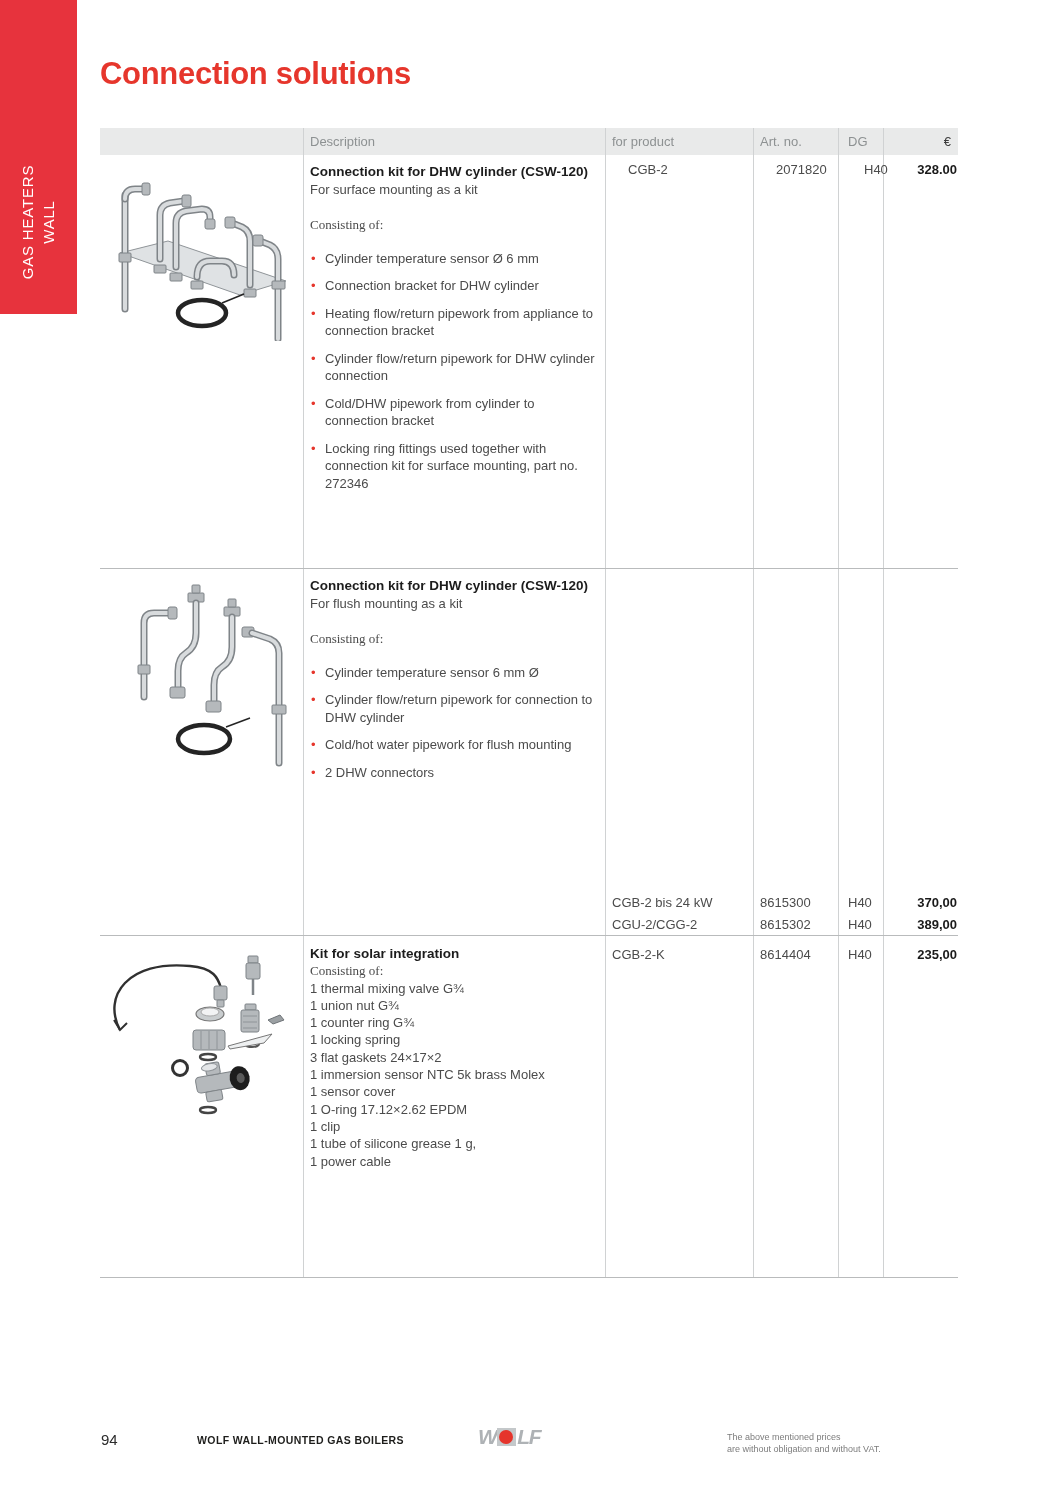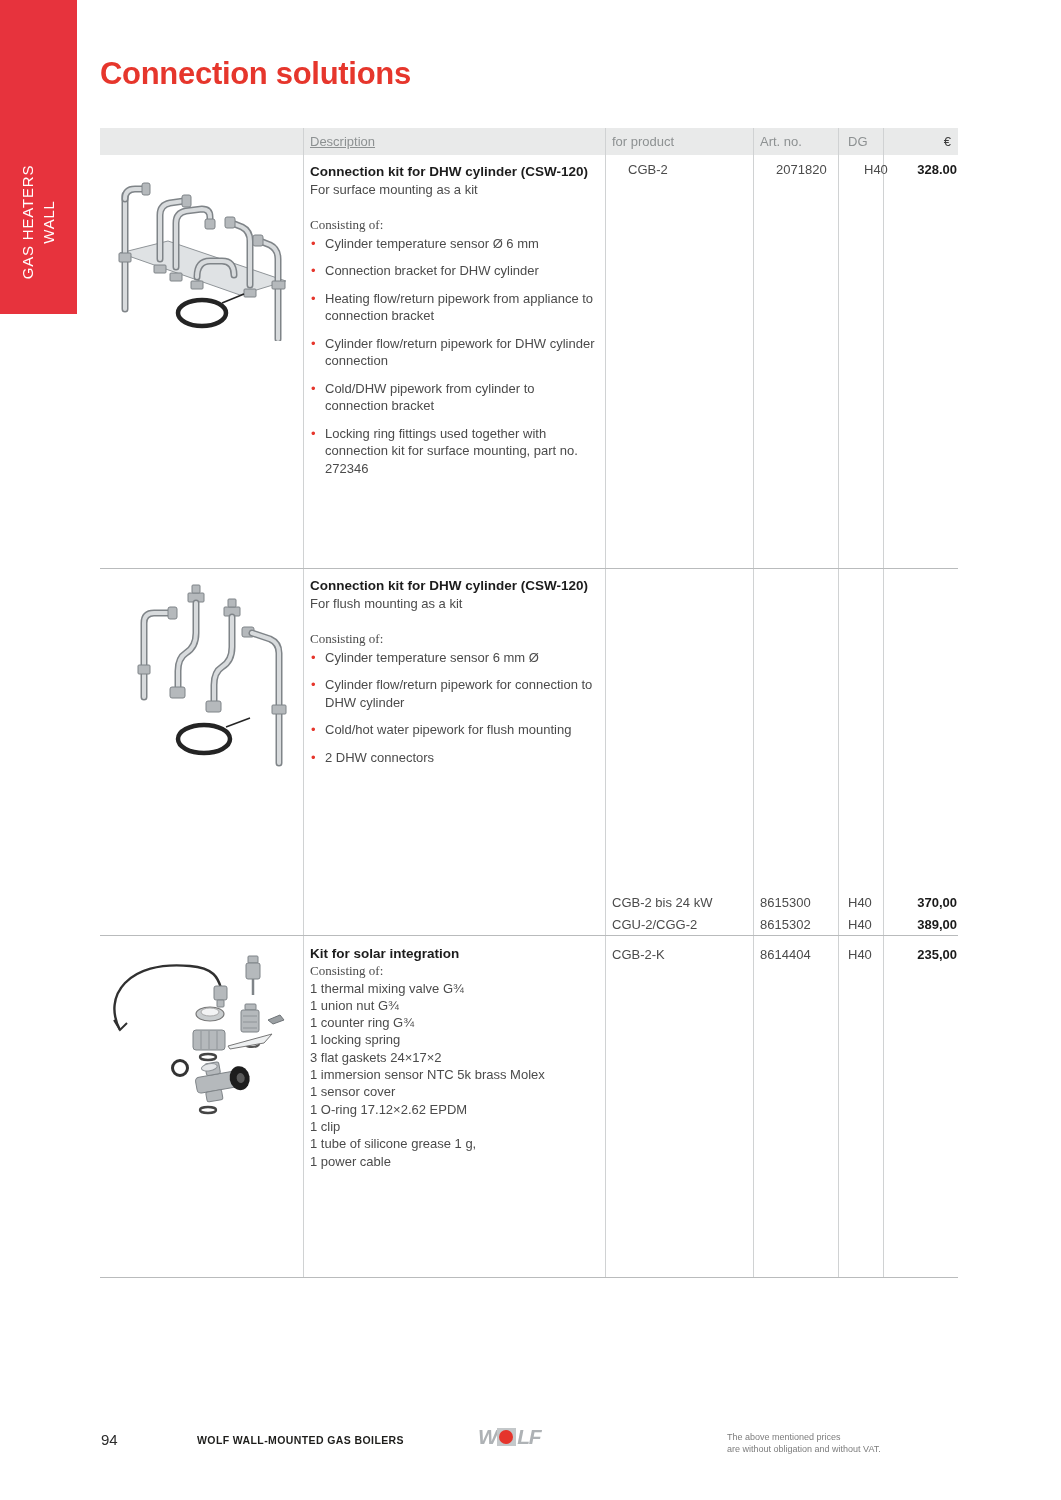--- a/index.html
+++ b/index.html
@@ -26,7 +26,7 @@
   .tbl { position:absolute; left:100px; top:128px; width:858px; height:1150px; font-size:13px; }
   .thead { position:absolute; left:0; top:0; width:858px; height:27px; background:#e9eaea; }
   .hcell { position:absolute; top:6px; color:#8d9192; font-size:13px; }
-  .h-desc { left:210px;text-decoration:underline; }
+  .h-desc { left:210px; }
   .h-prod { left:512px; }
   .h-art  { left:660px; }
   .h-dg   { left:748px;text-align:right; }

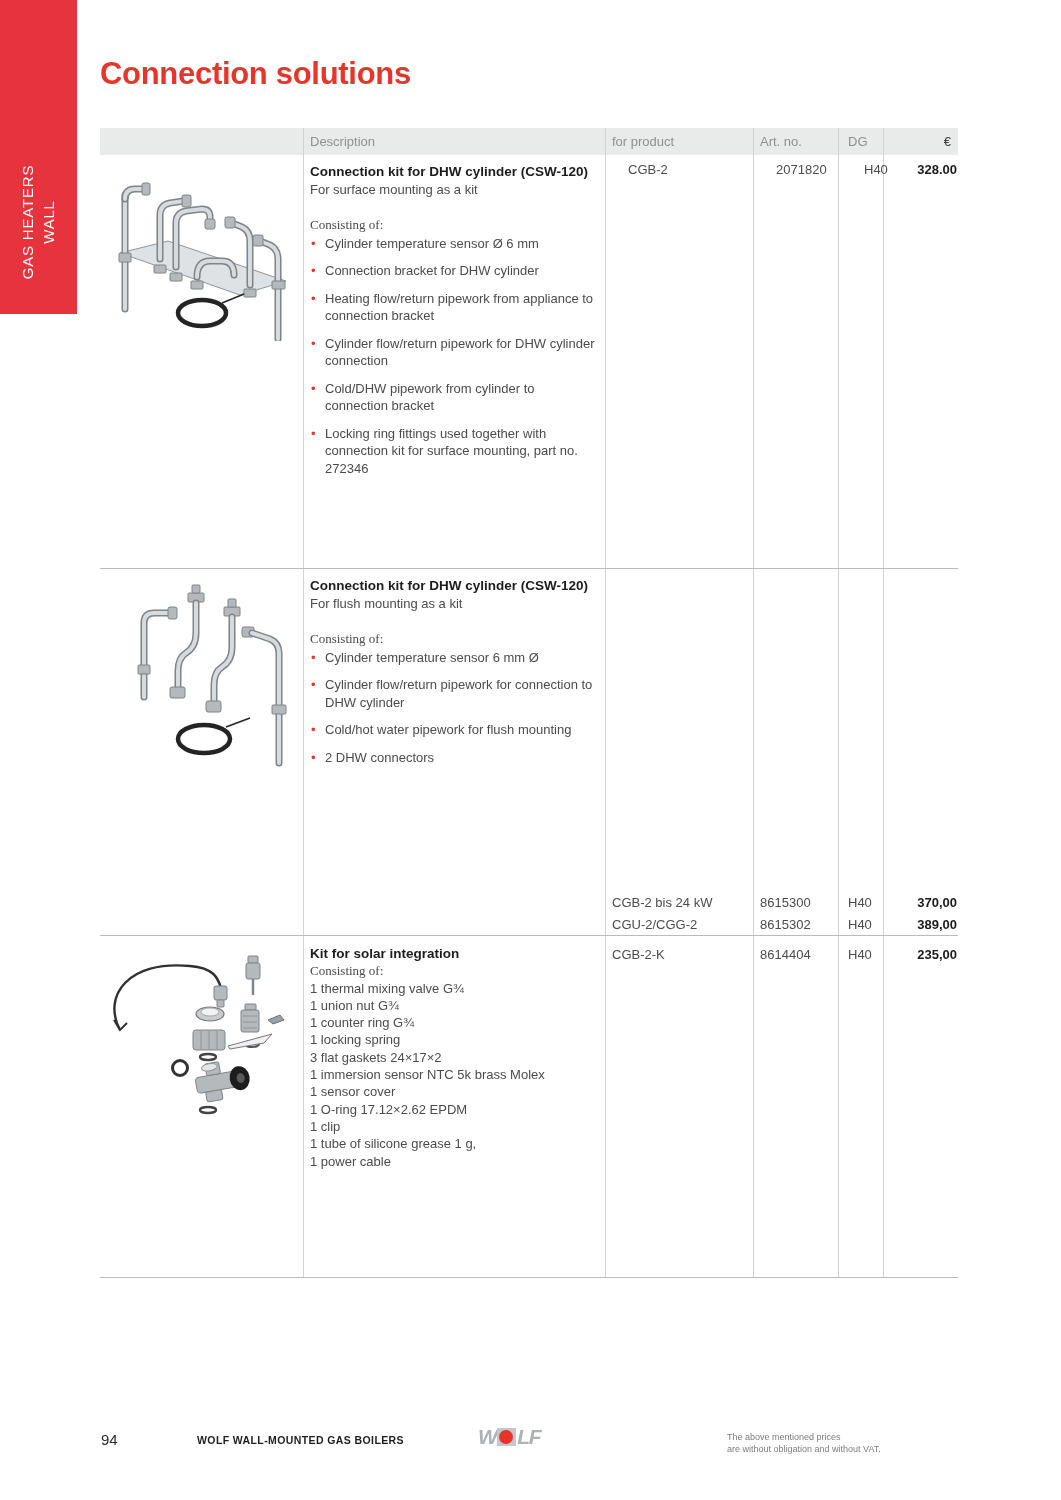--- a/index.html
+++ b/index.html
@@ -44,7 +44,7 @@
   .consist-tight { margin-top:0; }
   ul.bullets { list-style:none; margin:0; padding:0; }
   ul.bullets li { position:relative; padding-left:15px; line-height:17.5px; margin-top:10px; }
-  ul.bullets li:first-child { margin-top:1px; }
+  ul.bullets li:first-child { margin-top:16px; }
   ul.bullets li::before { content:"•"; position:absolute; left:1px; top:0; color:#e6362c; }
   .plainlines div { line-height:17.3px; }
   

